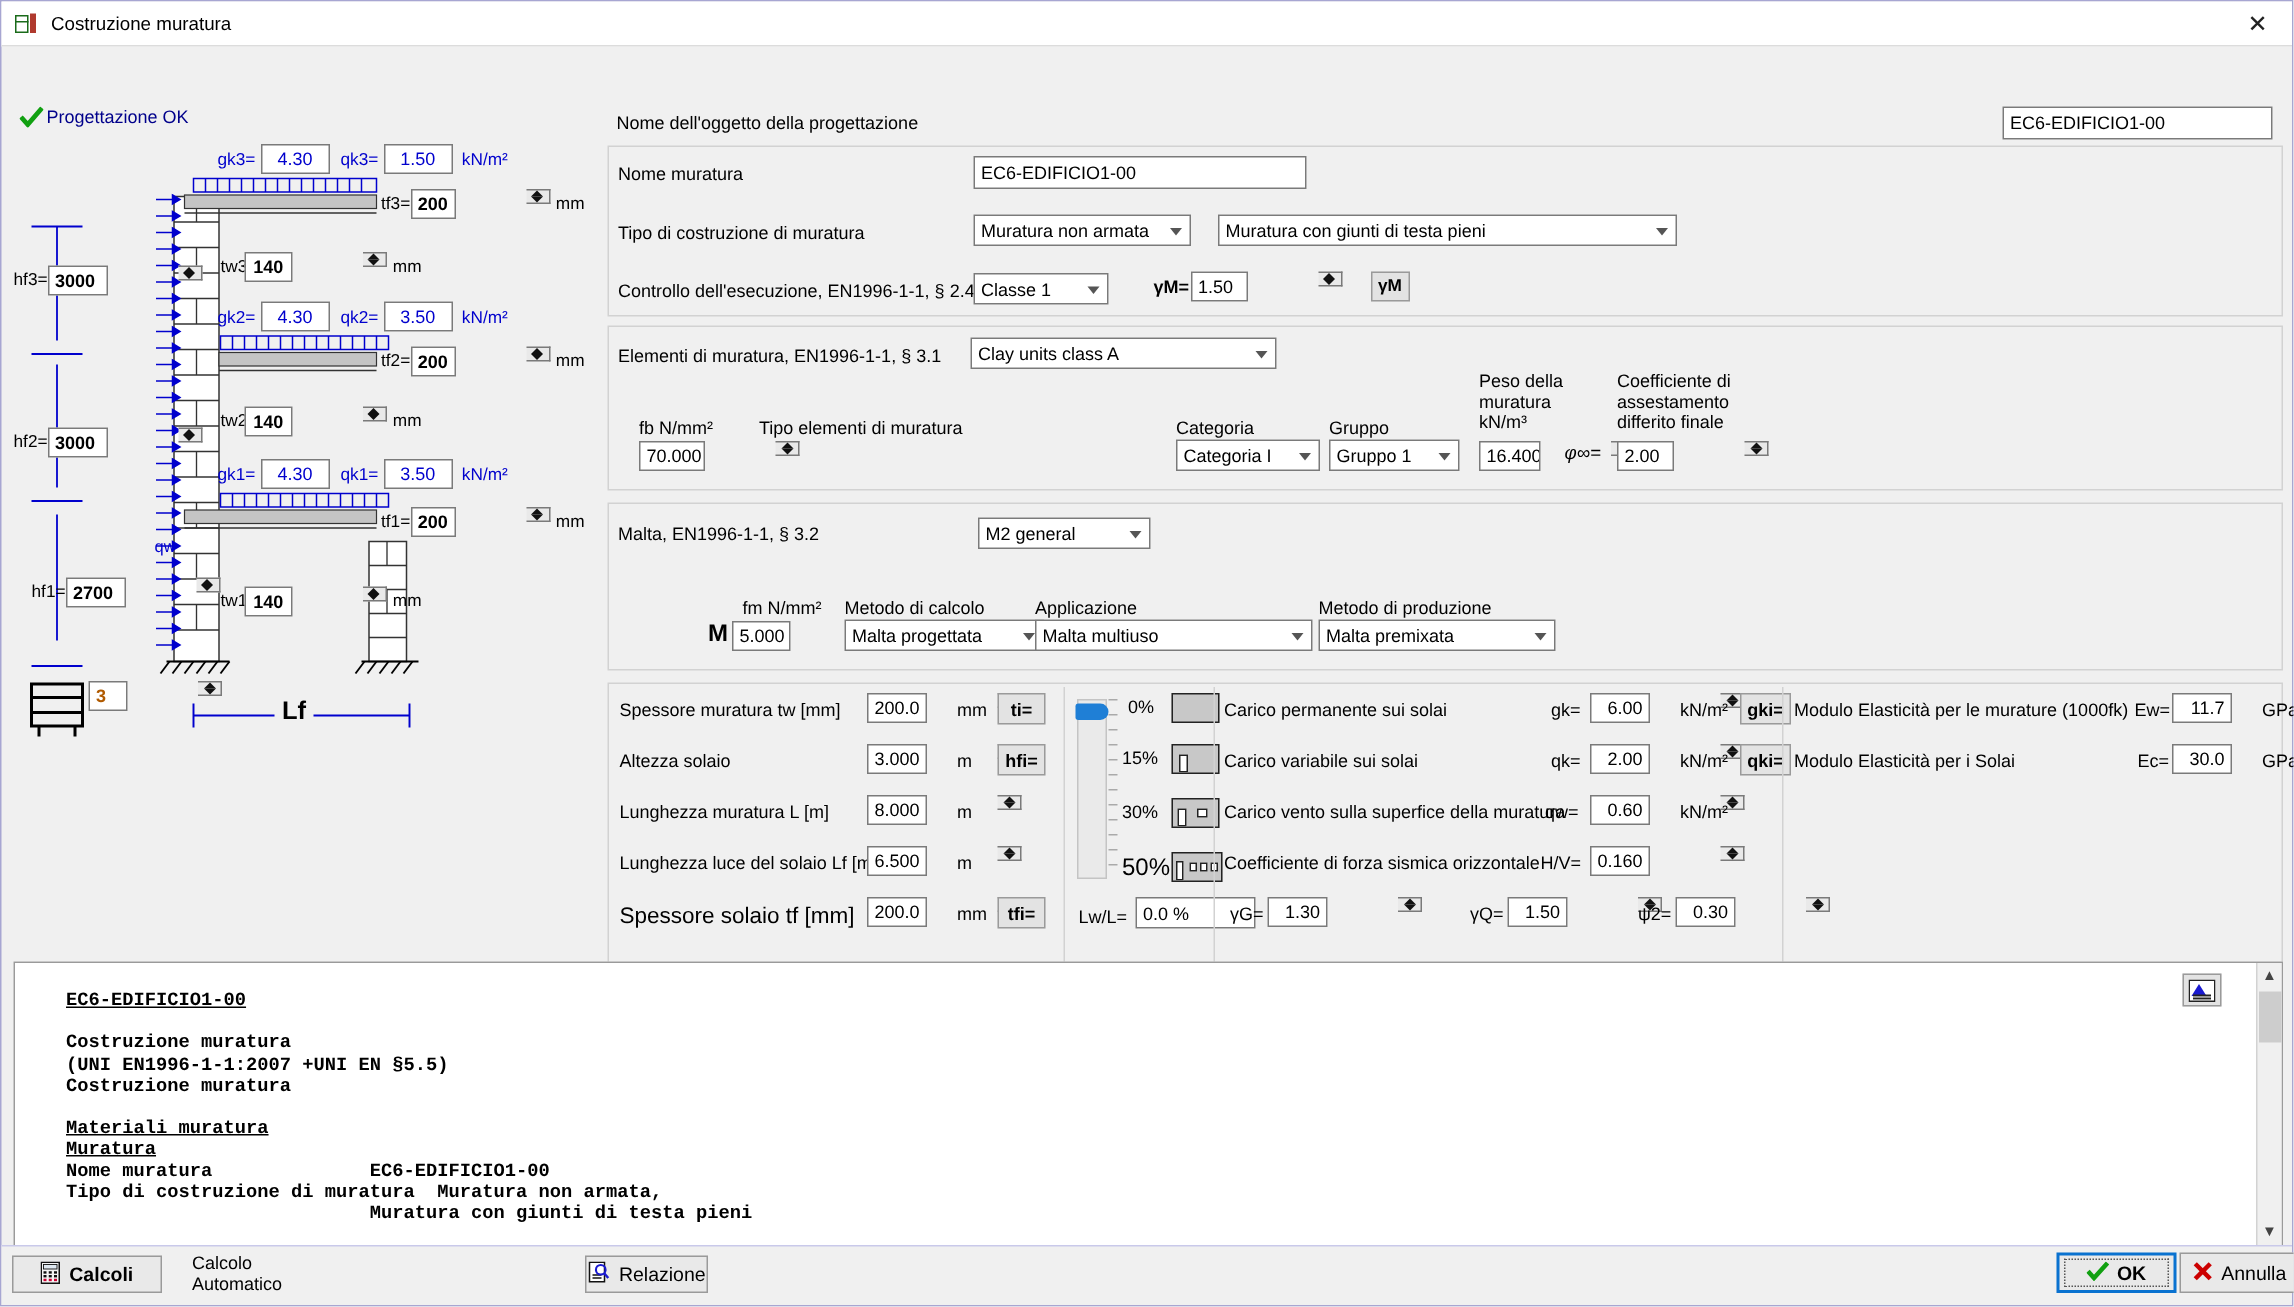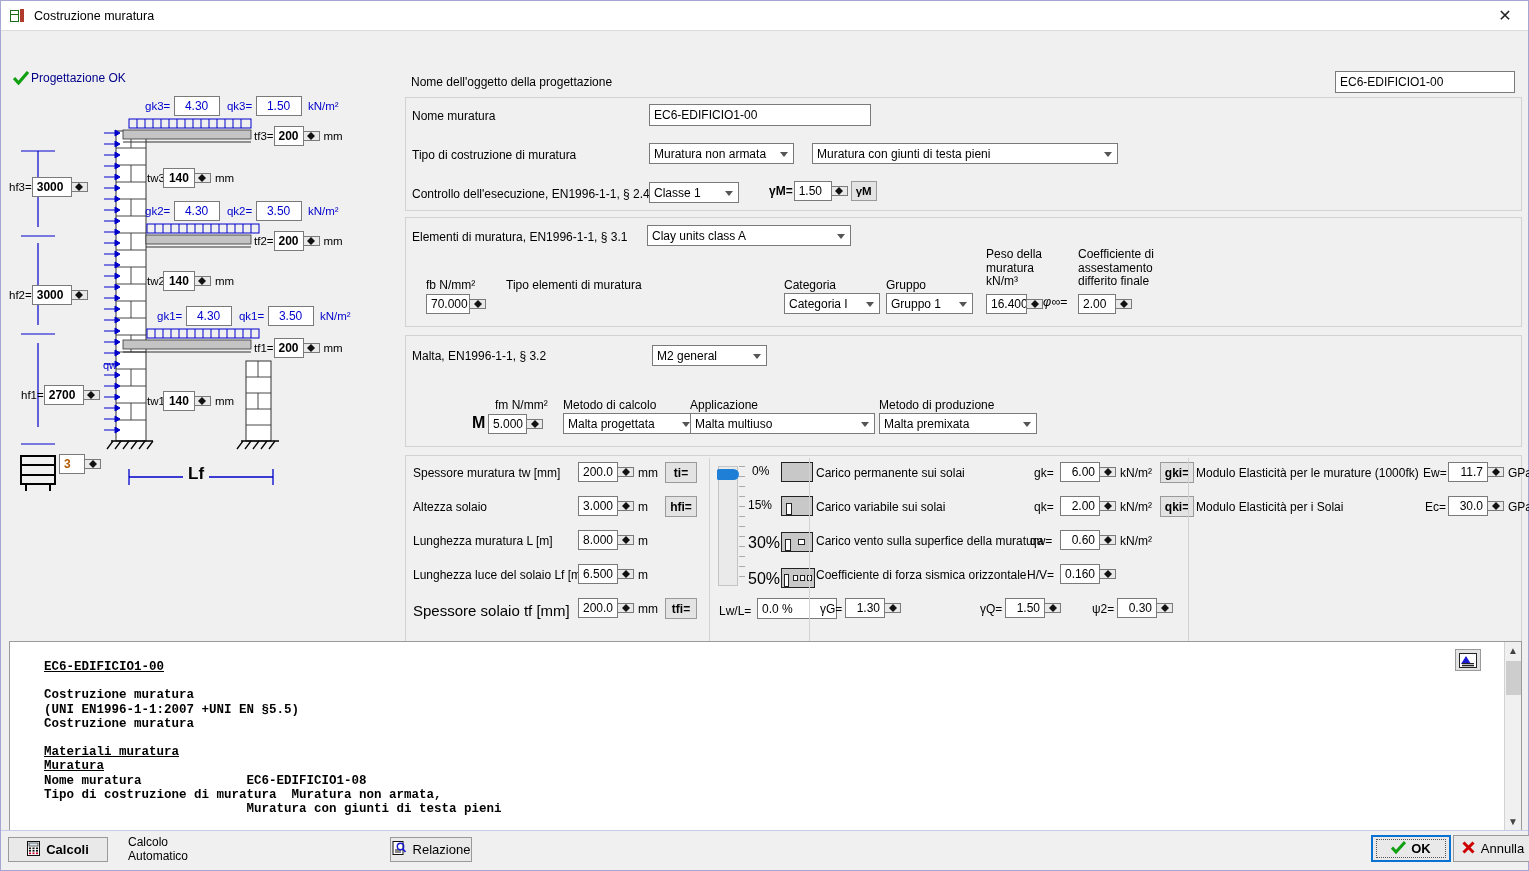--- a/index.html
+++ b/index.html
@@ -47,7 +47,7 @@
   .blklabel { color:#000; font-size:11.5px; }
 
   
-  .sb { display:inline-flex; align-items:center; height:20px; vertical-align:middle; }
+  .sb { display:inline-flex; align-items:flex-start; height:20px; vertical-align:middle;gap:47px; }
   .sb .val {
     border:1px solid #7a7a7a; background:#fff; height:20px; padding:0 4px;
     display:flex; align-items:center; font-size:12px; color:#000;

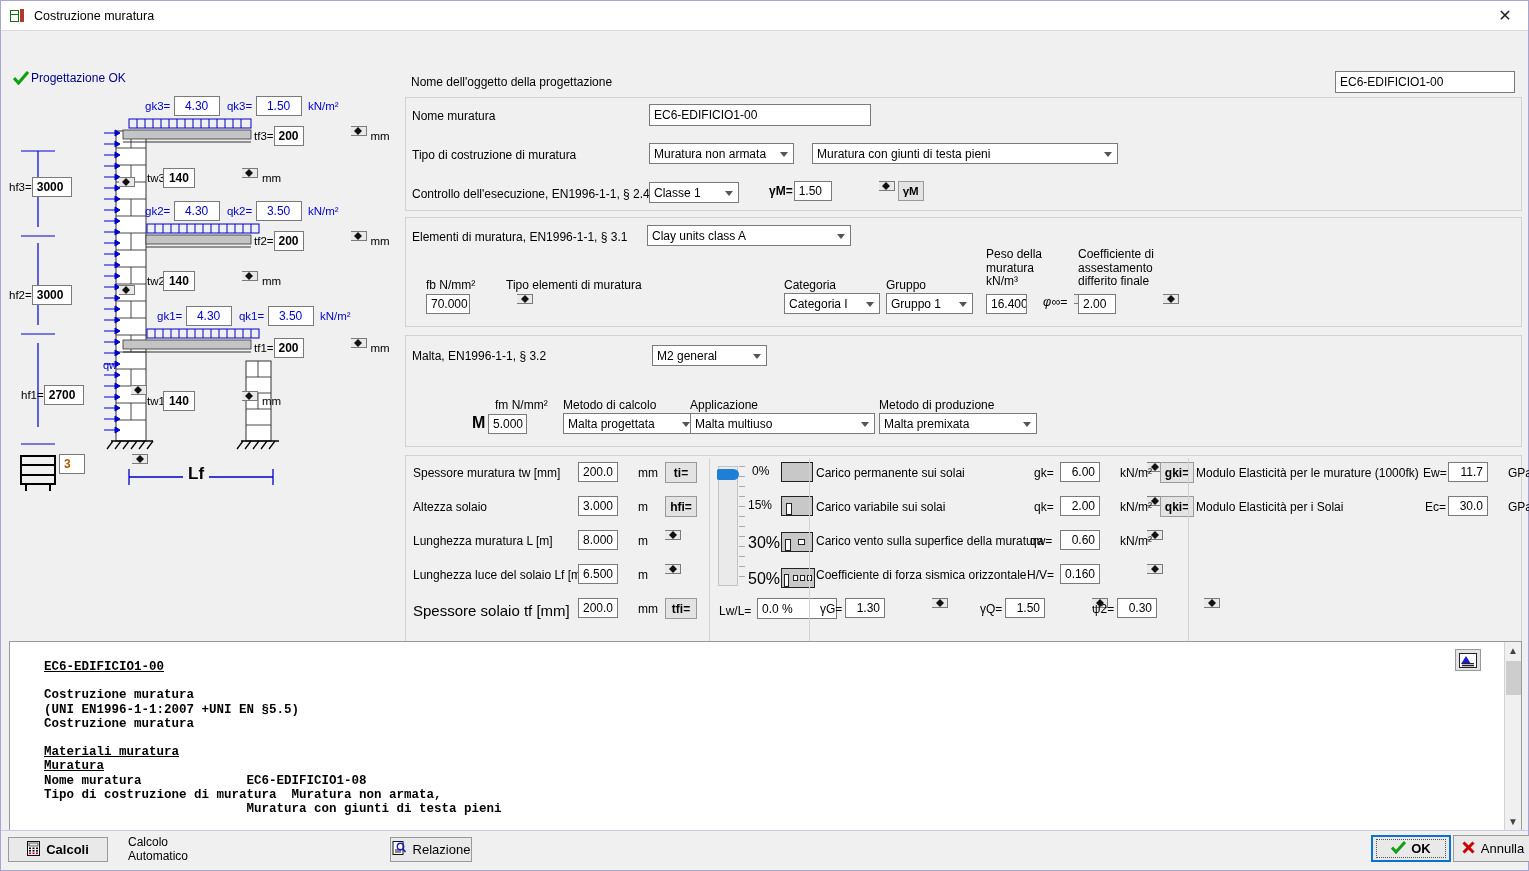--- a/index.html
+++ b/index.html
@@ -610,7 +610,7 @@
               </div>
             </span>
         </span>
-        <span class="smallbtn" style="margin-left:2px">γM</span>
+        <span class="smallbtn" style="margin-left:18px">γM</span>
       </div>
     </div>
 

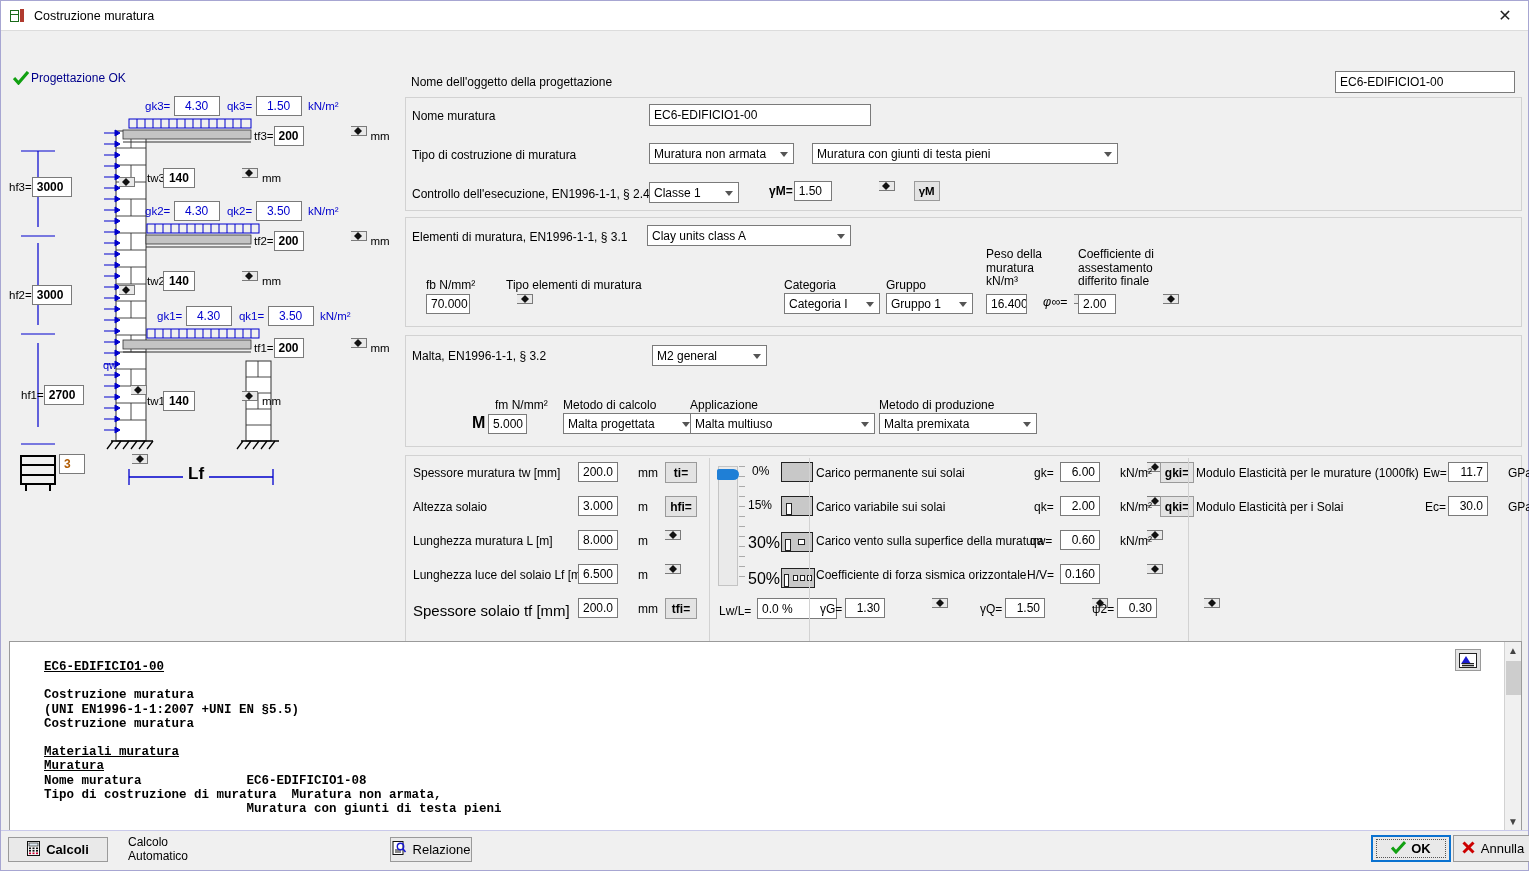--- a/index.html
+++ b/index.html
@@ -413,7 +413,7 @@
         <span class="bluetext" style="margin-left:3px">kN/m²</span>
       </div>
 
-      <div style="position:absolute;left:144px;top:275px;padding-left:12px;">
+      <div style="position:absolute;left:144px;top:275px;">
         <span class="bluetext">gk1=</span>
         <span class="tbox c" style="width:46px;justify-content:center;color:#0000cd">4.30</span>
         <span class="bluetext" style="margin-left:4px">qk1=</span>

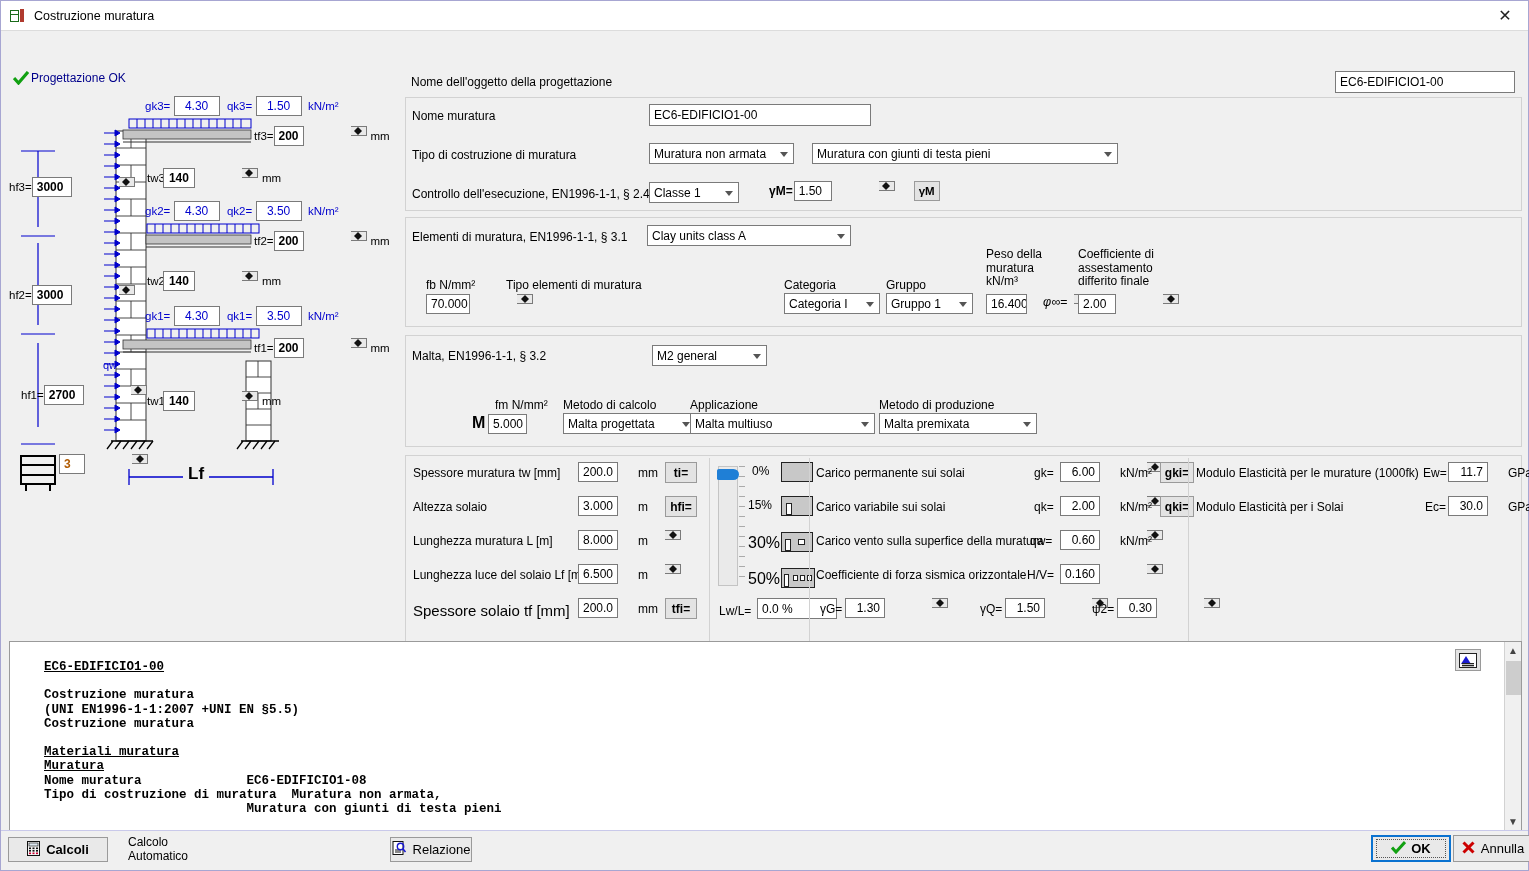--- a/index.html
+++ b/index.html
@@ -831,7 +831,7 @@
           <b style="left:4px;top:6px;width:6px;height:12px"></b>
         </div>
 
-        <div style="position:absolute;left:33px;top:70px;font-size:16px">30%</div>
+        <div style="position:absolute;left:33px;top:70px;font-size:12px">30%</div>
         <div class="houseicon" style="position:absolute;left:66px;top:68px;width:32px;height:20px">
           <b style="left:3px;top:6px;width:6px;height:12px"></b>
           <b style="left:16px;top:6px;width:7px;height:6px"></b>

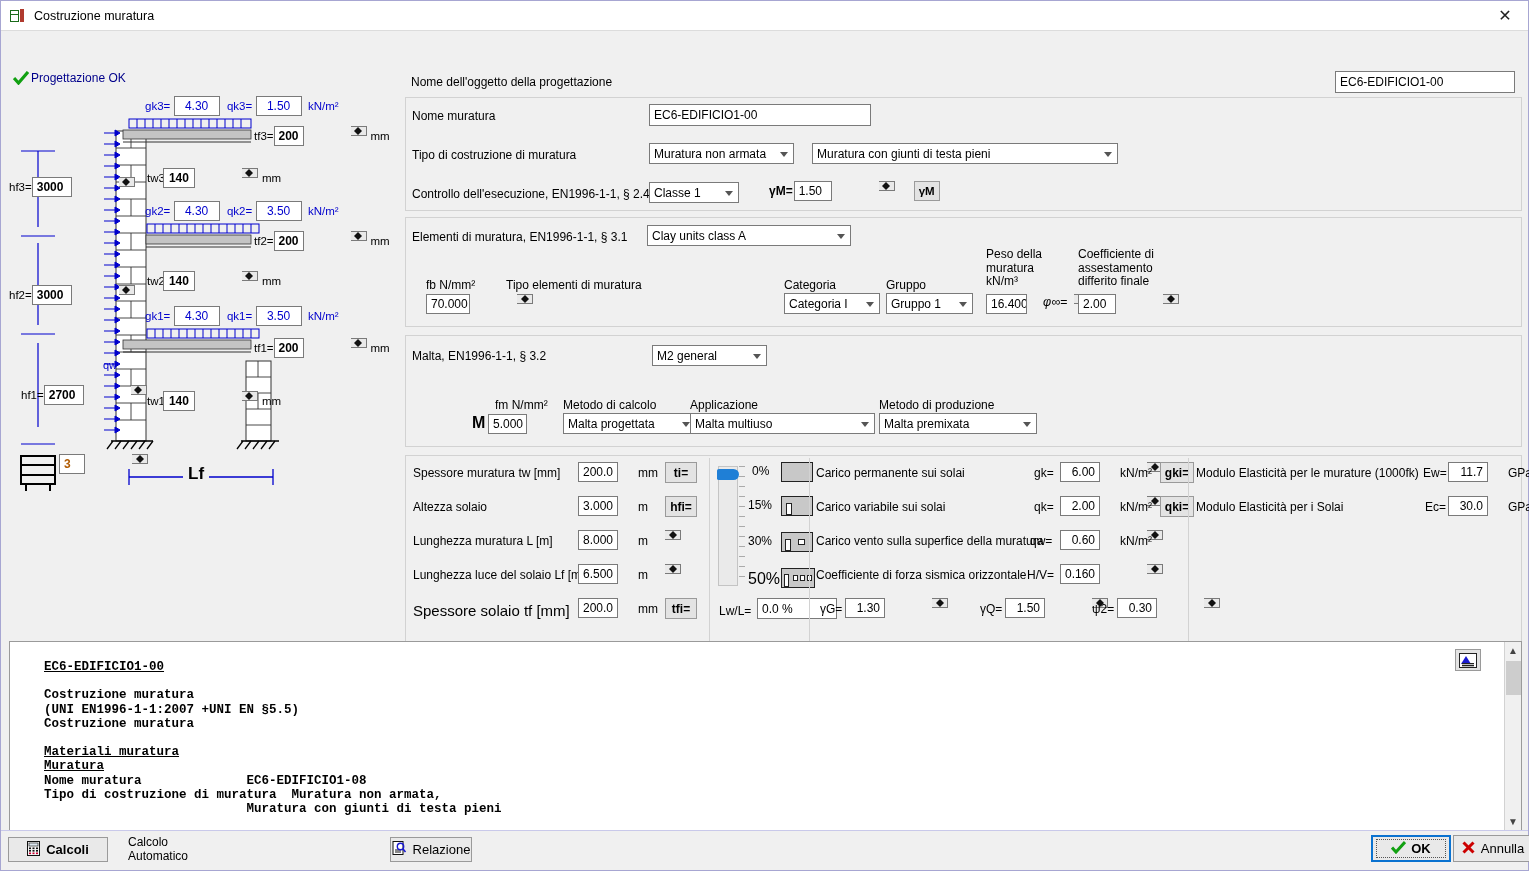--- a/index.html
+++ b/index.html
@@ -999,7 +999,7 @@
 
 <span class="u">Materiali muratura</span>
 <span class="u">Muratura</span>
-<span>Nome muratura              EC6-EDIFICIO1-08</span>
+<span>Nome muratura              EC6-EDIFICIO1-00</span>
 <span>Tipo di costruzione di muratura  Muratura non armata,</span>
 <span>                           Muratura con giunti di testa pieni</span></div>
 

